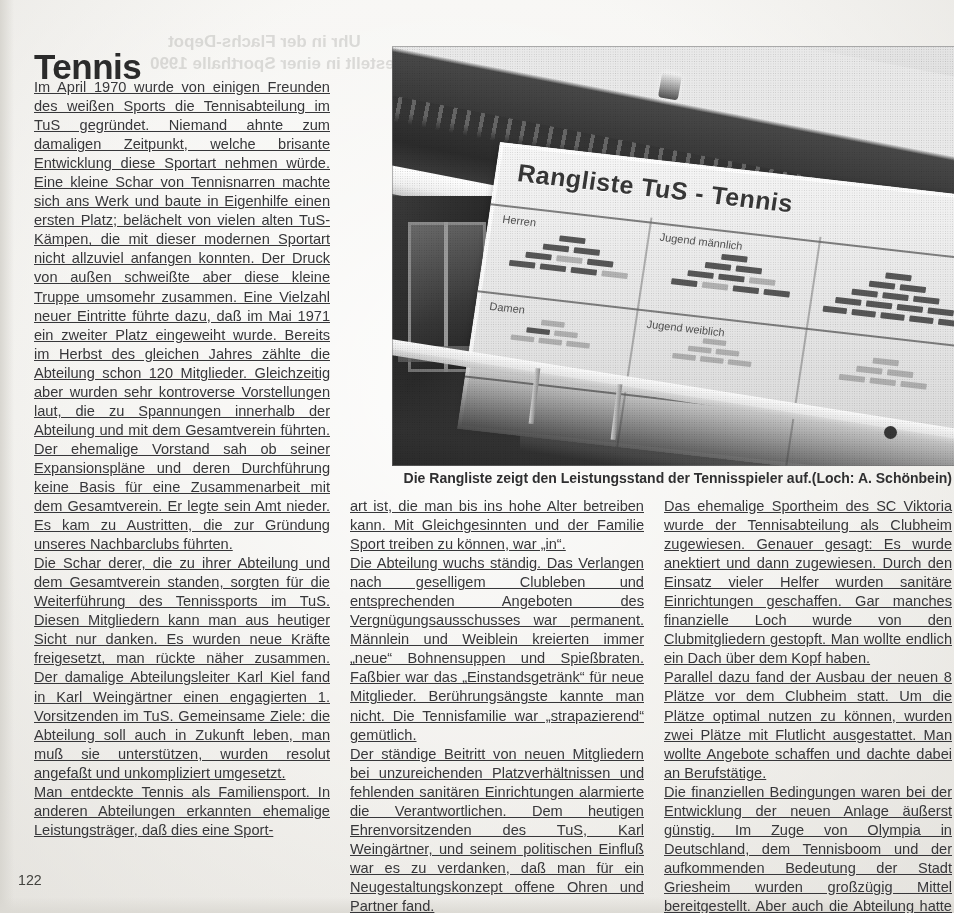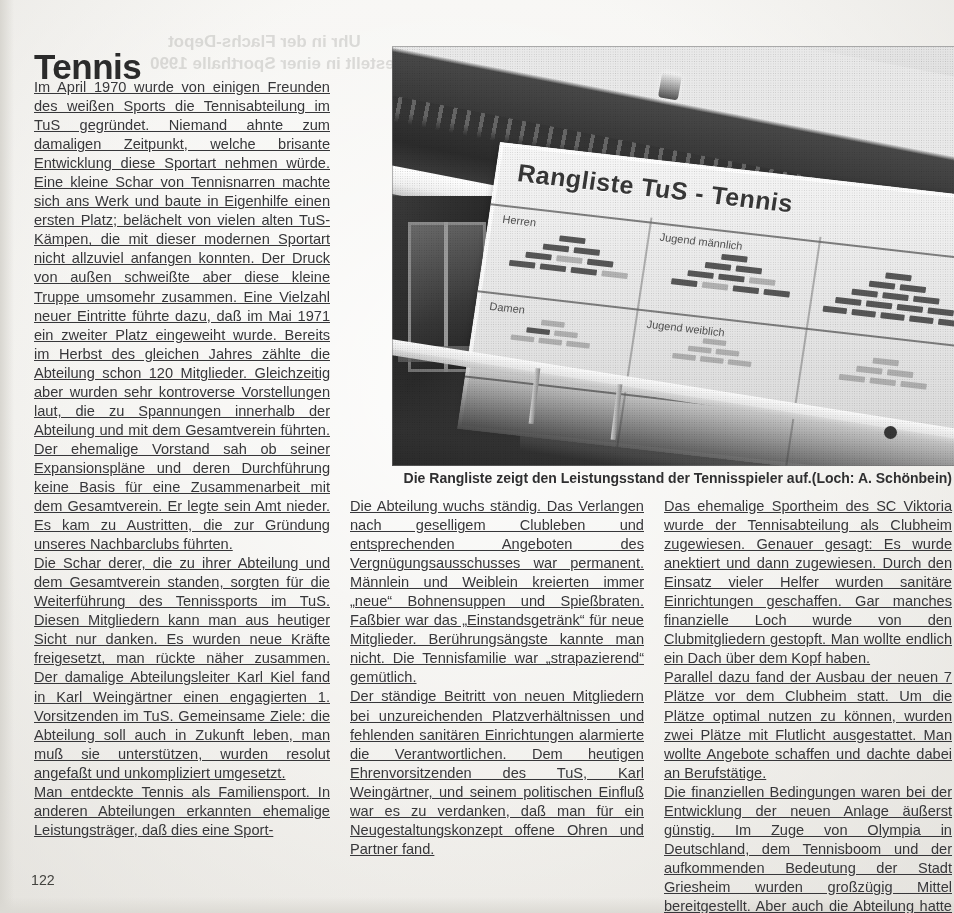--- a/index.html
+++ b/index.html
@@ -497,6 +497,7 @@
   </div>
 
   <div class="col" id="col-2">
+    <p>art ist, die man bis ins hohe Alter betreiben kann. Mit Gleichgesinnten und der Familie Sport treiben zu können, war „in“.</p>
     <p>Die Abteilung wuchs ständig. Das Verlangen nach geselligem Clubleben und entsprechenden Angeboten des Vergnügungsausschusses war permanent. Männlein und Weiblein kreierten immer „neue“ Bohnensuppen und Spießbraten. Faßbier war das „Einstandsgetränk“ für neue Mitglieder. Berührungsängste kannte man nicht. Die Tennisfamilie war „strapazierend“ gemütlich.</p>
     <p>Der ständige Beitritt von neuen Mitgliedern bei unzureichenden Platzverhältnissen und fehlenden sanitären Einrichtungen alarmierte die Verantwortlichen. Dem heutigen Ehrenvorsitzenden des TuS, Karl Weingärtner, und seinem politischen Einfluß war es zu verdanken, daß man für ein Neugestaltungskonzept offene Ohren und Partner fand.</p>
   </div>

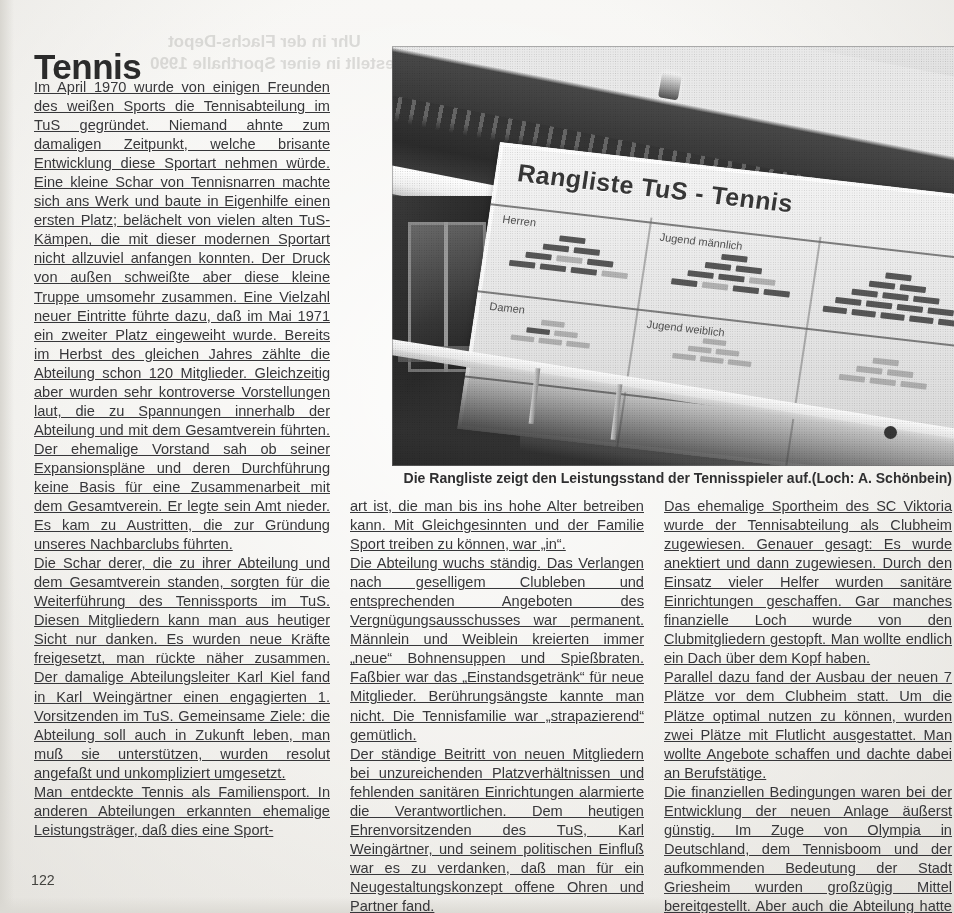--- a/index.html
+++ b/index.html
@@ -504,7 +504,7 @@
 
   <div class="col" id="col-3">
     <p>Das ehemalige Sportheim des SC Viktoria wurde der Tennisabteilung als Clubheim zugewiesen. Genauer gesagt: Es wurde anektiert und dann zugewiesen. Durch den Einsatz vieler Helfer wurden sanitäre Einrichtungen geschaffen. Gar manches finanzielle Loch wurde von den Clubmitgliedern gestopft. Man wollte endlich ein Dach über dem Kopf haben.</p>
-    <p>Parallel dazu fand der Ausbau der neuen 7 Plätze vor dem Clubheim statt. Um die Plätze optimal nutzen zu können, wurden zwei Plätze mit Flutlicht ausgestattet. Man wollte Angebote schaffen und dachte dabei an Berufstätige.</p>
+    <p>Parallel dazu fand der Ausbau der neuen 8 Plätze vor dem Clubheim statt. Um die Plätze optimal nutzen zu können, wurden zwei Plätze mit Flutlicht ausgestattet. Man wollte Angebote schaffen und dachte dabei an Berufstätige.</p>
     <p>Die finanziellen Bedingungen waren bei der Entwicklung der neuen Anlage äußerst günstig. Im Zuge von Olympia in Deutschland, dem Tennisboom und der aufkommenden Bedeutung der Stadt Griesheim wurden großzügig Mittel bereitgestellt. Aber auch die Abteilung hatte ein sattes fi-</p>
   </div>
 

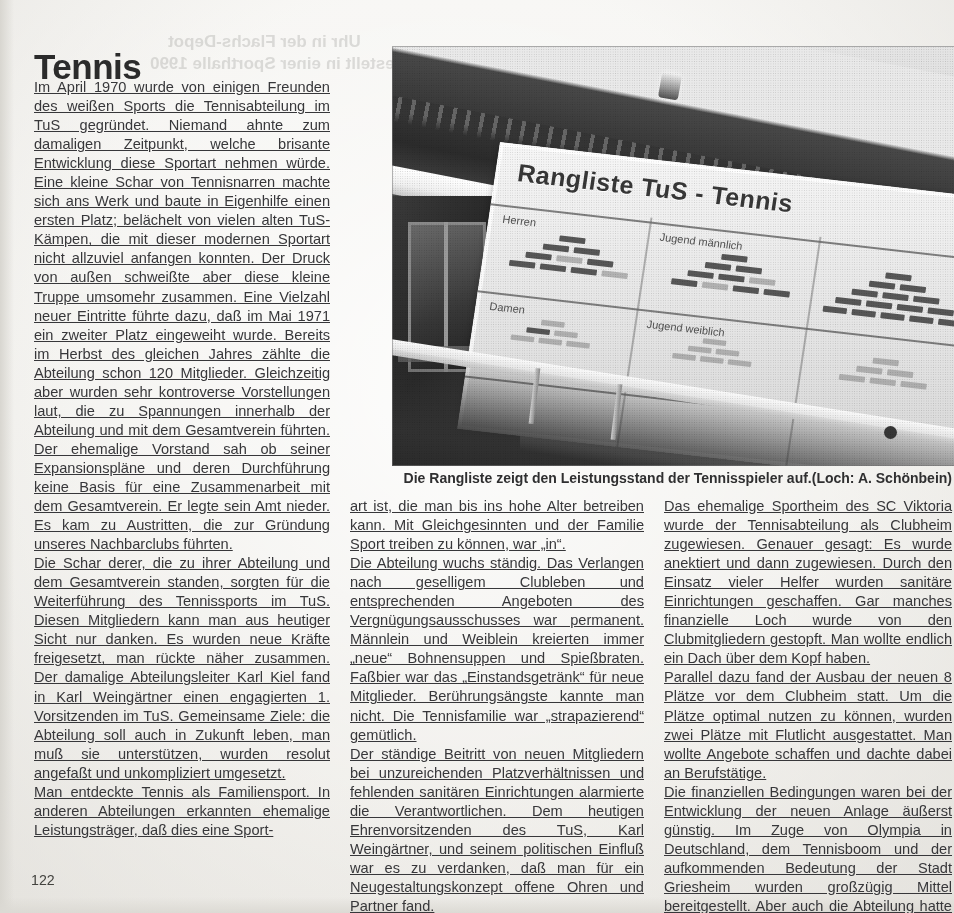--- a/index.html
+++ b/index.html
@@ -84,7 +84,7 @@
   
   #folio {
     position: absolute;
-    left: 31px;
+    left: 18px;
     top: 872px;
     font-size: 14.2px;
     color: #43433f;

